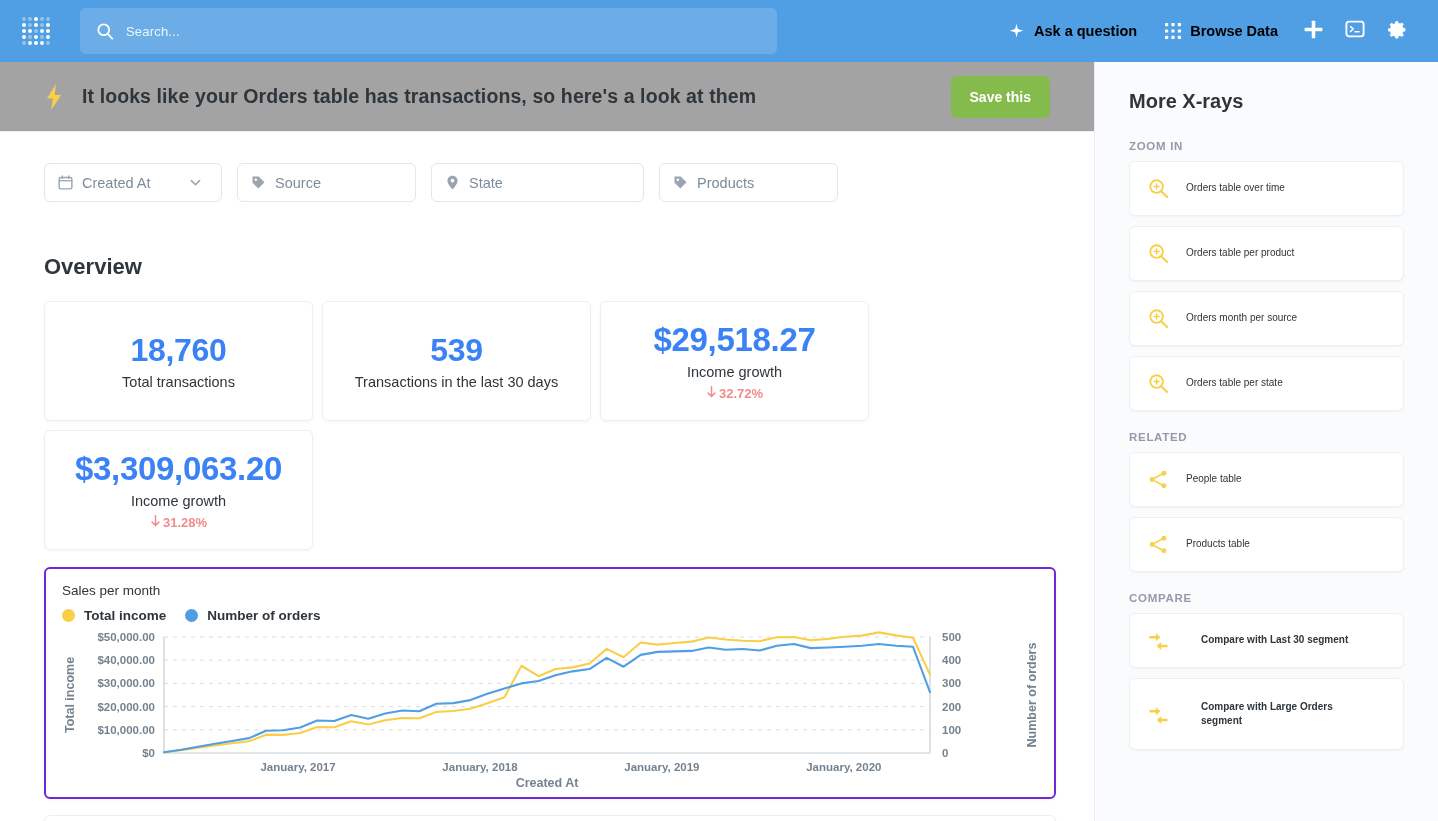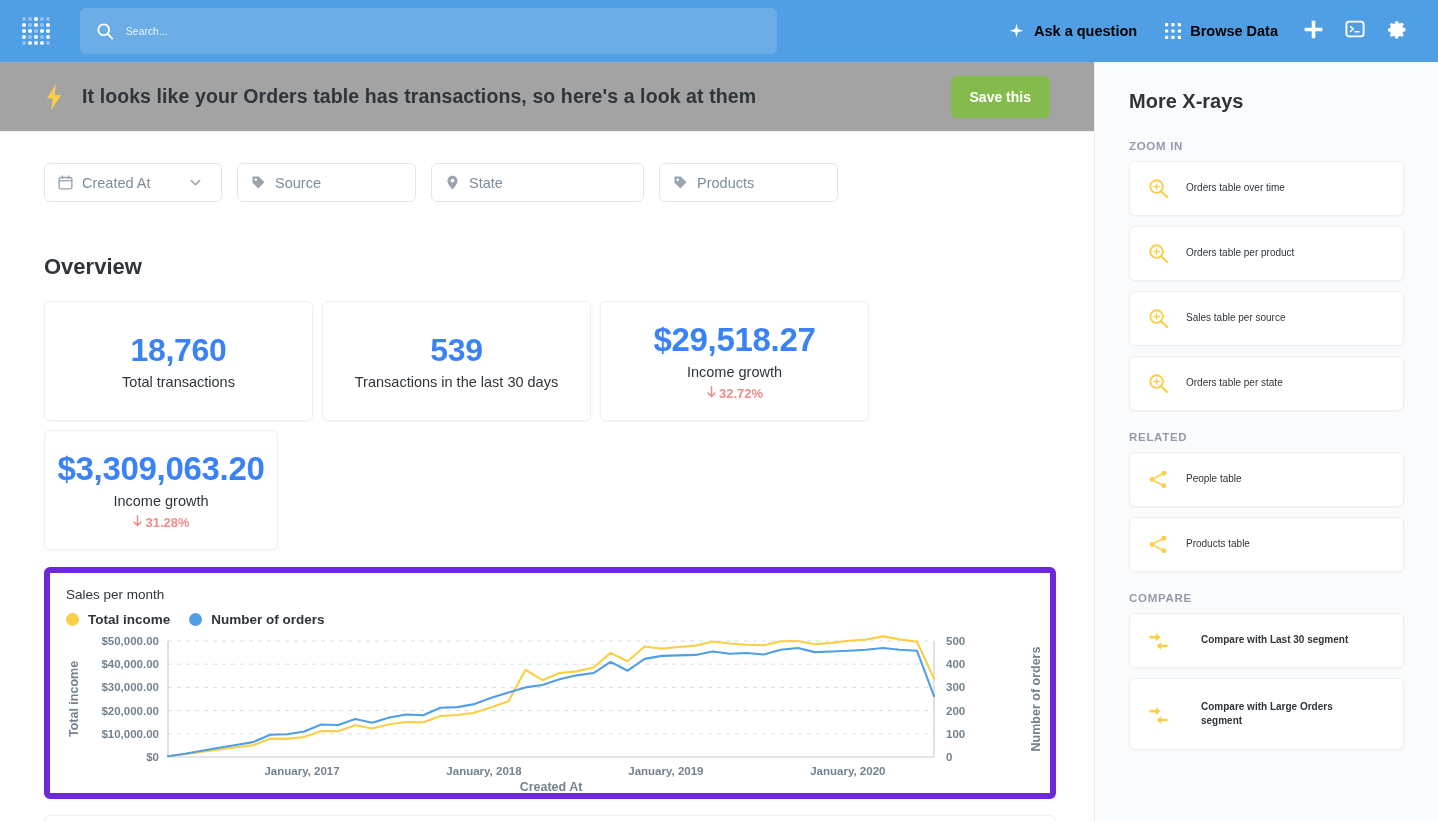--- a/index.html
+++ b/index.html
@@ -47,7 +47,7 @@
   .search-box .ico { width: 18px; height: 18px; flex: 0 0 auto; margin-right: 12px; }
   .search-input-text {
     color: rgba(255,255,255,0.88);
-    font-size: 10px;
+    font-size: 13px;
     letter-spacing: .2px;
   }
 

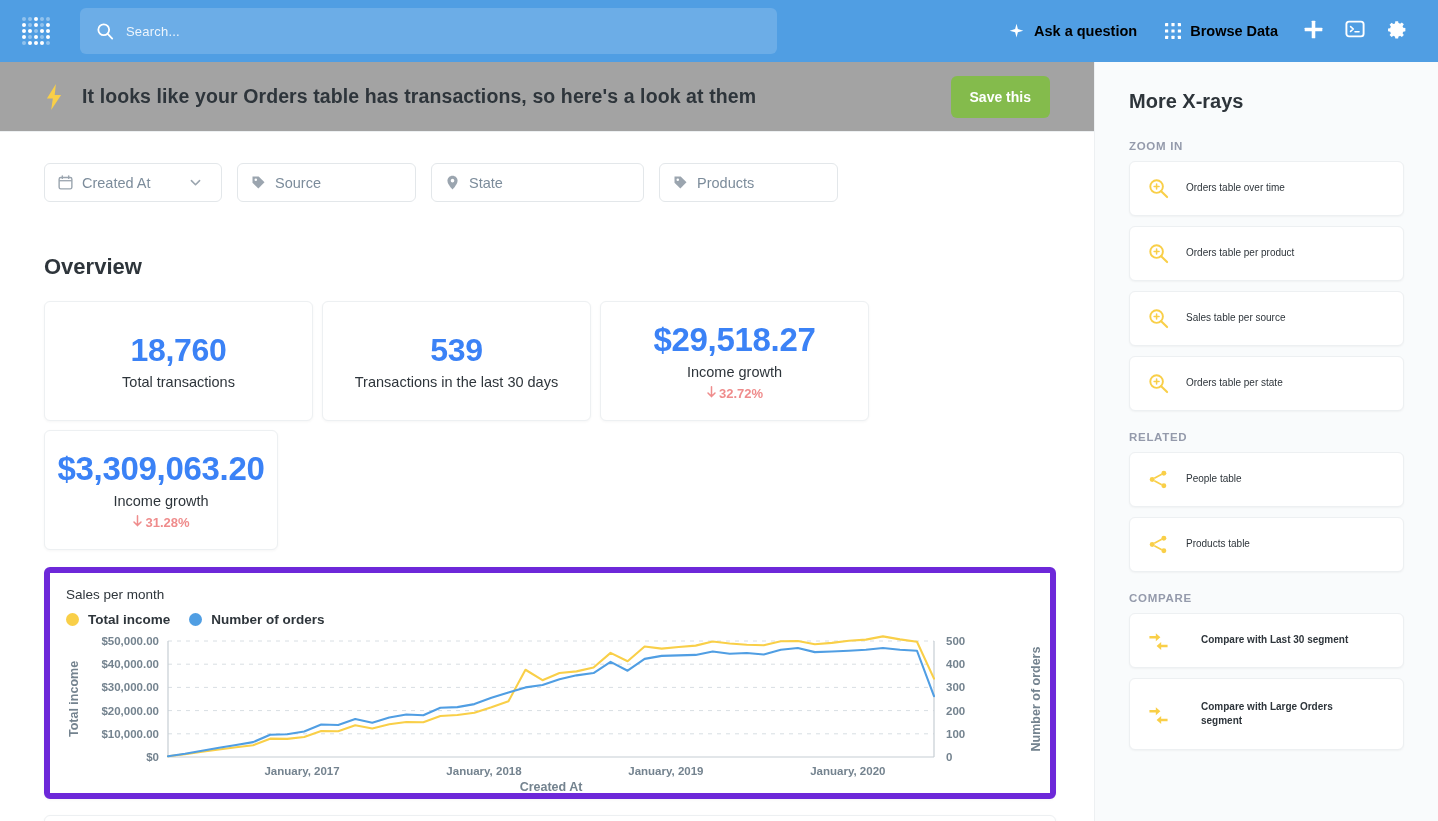--- a/index.html
+++ b/index.html
@@ -570,7 +570,7 @@
           <line x1="13.8" y1="13.8" x2="20" y2="20" stroke="#F9CF48" stroke-width="2.2" stroke-linecap="round"></line>
         </svg>
       </span>
-      <span class="side-card-label">Sales table per source</span>
+      <span class="side-card-label">Orders month per source</span>
     </div>
 
     <div class="side-card">

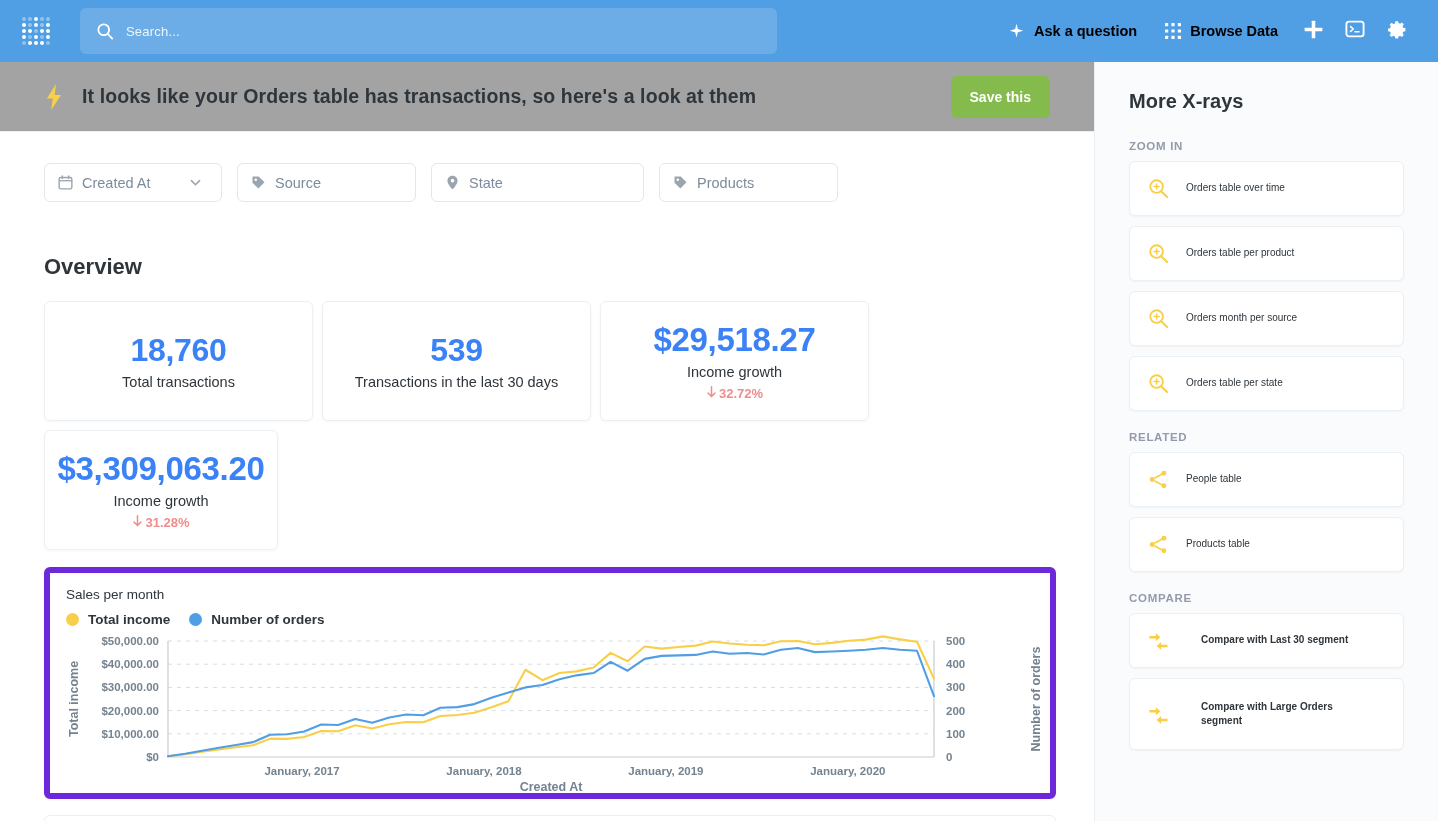--- a/index.html
+++ b/index.html
@@ -175,7 +175,7 @@
   .sc-1 { width: 269px; height: 120px; }
   .sc-2 { width: 269px; height: 120px; }
   .sc-3 { width: 269px; height: 120px; }
-  .sc-4 { width: 234px; height: 120px; }
+  .sc-4 { width: 269px; height: 120px; }
   .stat-value {
     font-size: 32px;
     font-weight: bold;

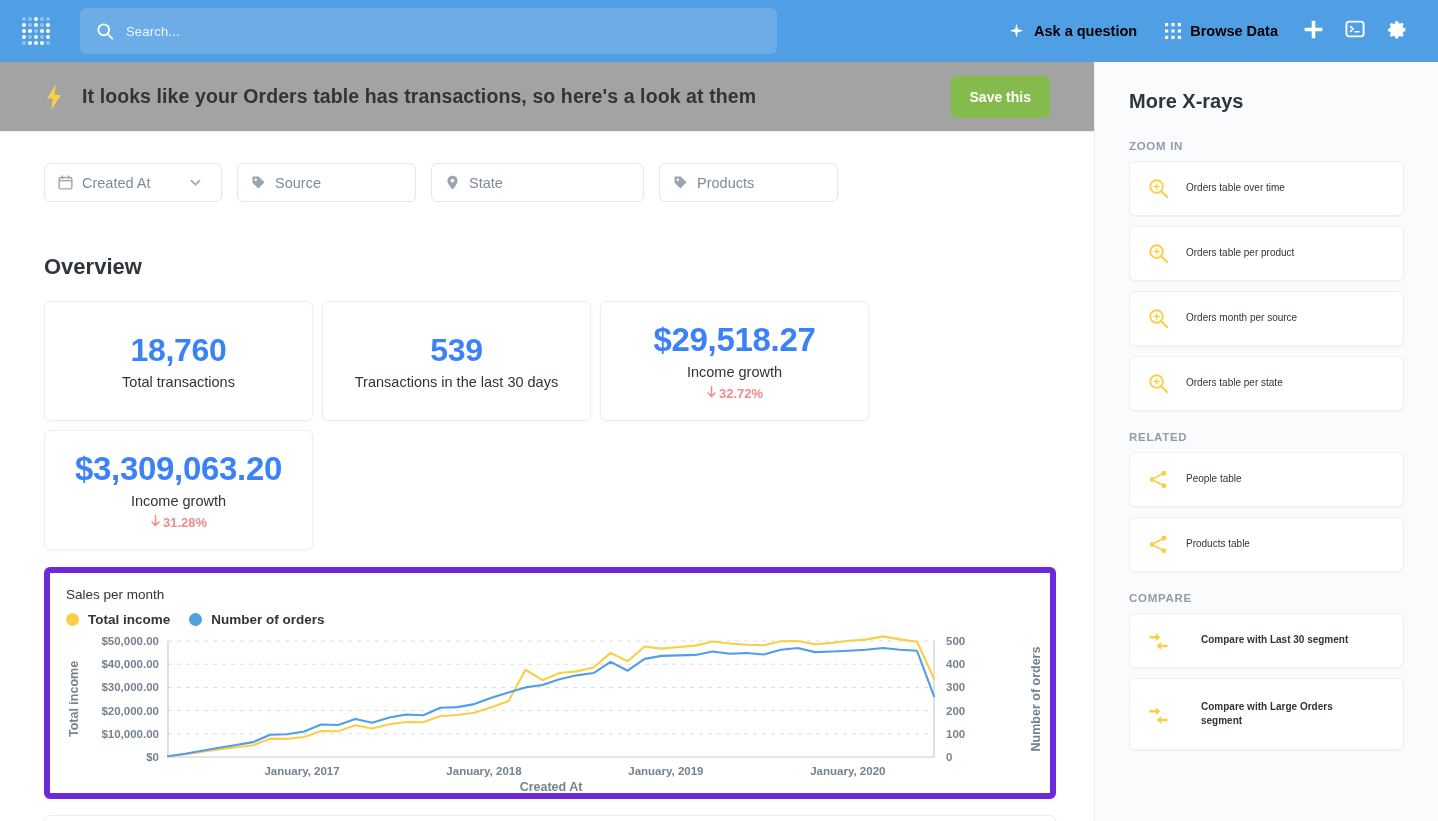--- a/index.html
+++ b/index.html
@@ -199,7 +199,7 @@
 
   
   .chart-card {
-    border: 6px solid #6d28d9;
+    border: 2px solid #6d28d9;
     border-radius: 6px;
     background: #fff;
     box-shadow: 0 1px 3px rgba(0,0,0,0.04);

